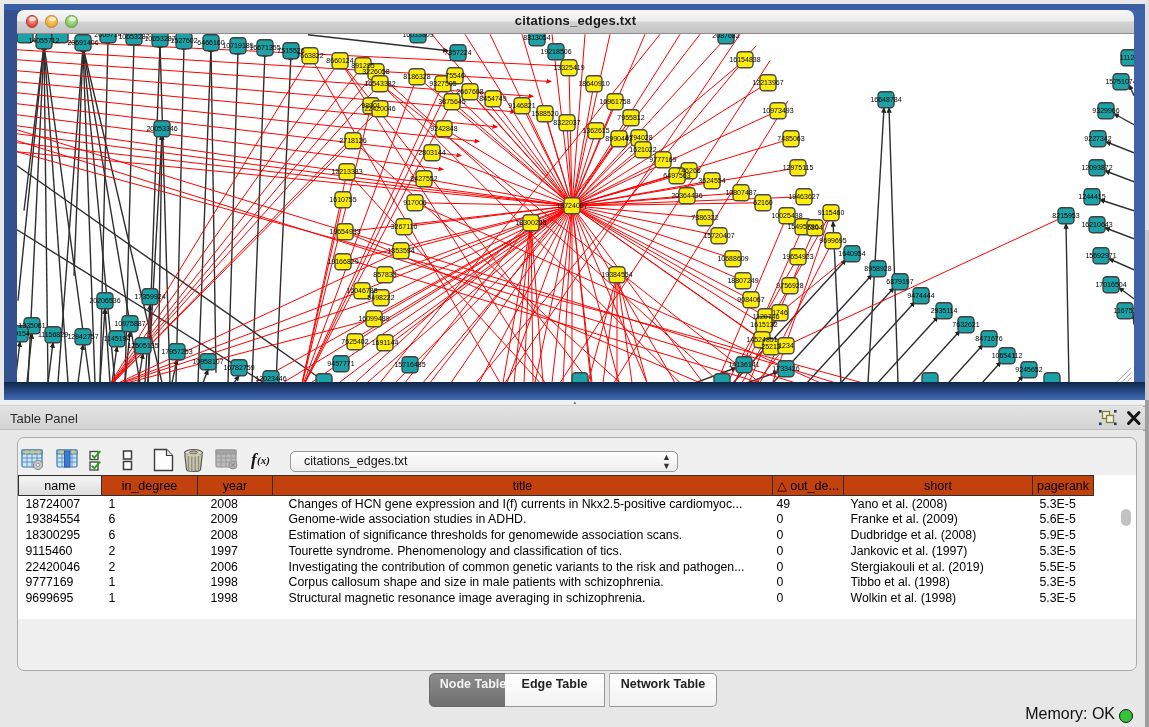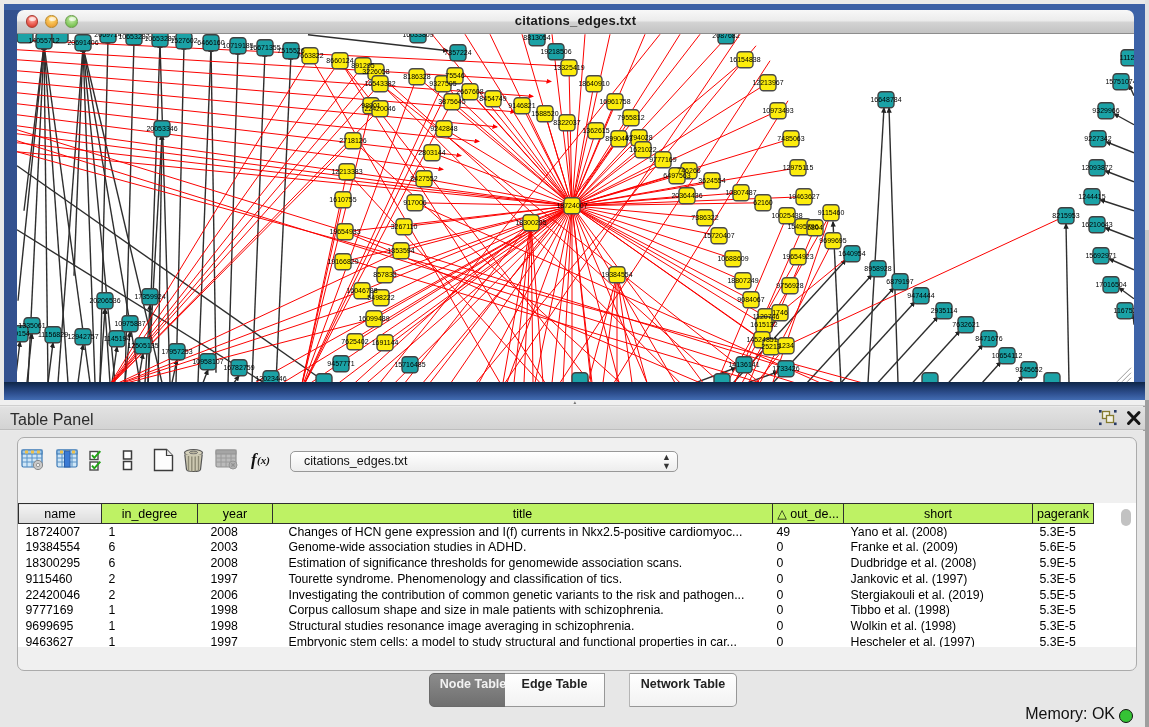--- a/index.html
+++ b/index.html
@@ -20,7 +20,7 @@
 #split{left:0;top:400px;width:1145px;height:6px;background:#f0f0f0;border-bottom:1px solid #cfcfcf}
 #splitarrow{left:572px;top:399px;font-size:6px;color:#777;transform:scale(0.8)}
 #tpbar{left:0;top:407px;width:1145px;height:23px;background:linear-gradient(to bottom,#e2e2e2,#d3d3d3);border-bottom:1px solid #bdbdbd}
-#tptitle{left:10px;top:411px;font-size:16px;color:#2c2c2c}
+#tptitle{left:10px;top:411px;font-size:13px;color:#2c2c2c}
 #tpbody{left:0;top:431px;width:1145px;height:296px;background:#e7e7e7}
 #panel{left:17px;top:437px;width:1120px;height:234px;background:#f0f0f0;border:1px solid #ababab;border-radius:7px}
 #ddown{left:290px;top:451px;width:388px;height:21px;background:linear-gradient(to bottom,#ffffff,#ededed);border:1px solid #989898;border-radius:5px;font-size:12.5px;color:#111;line-height:19px;padding-left:13px}

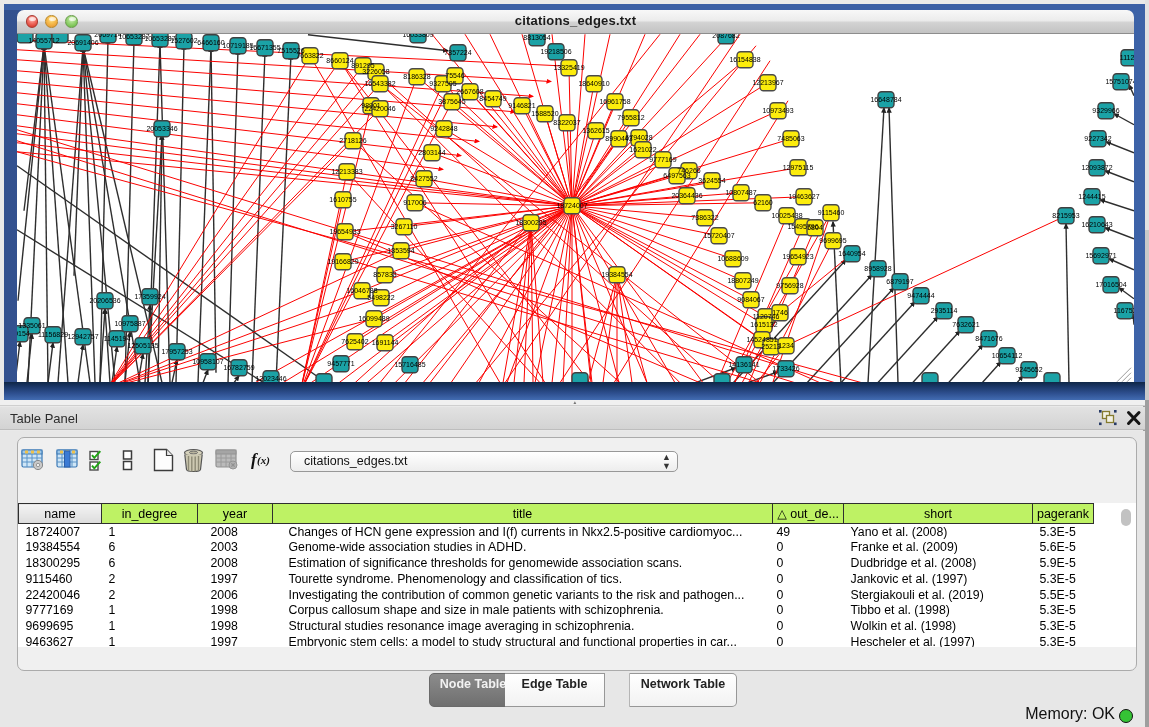--- a/index.html
+++ b/index.html
@@ -24,7 +24,7 @@
 #tpbody{left:0;top:431px;width:1145px;height:296px;background:#e7e7e7}
 #panel{left:17px;top:437px;width:1120px;height:234px;background:#f0f0f0;border:1px solid #ababab;border-radius:7px}
 #ddown{left:290px;top:451px;width:388px;height:21px;background:linear-gradient(to bottom,#ffffff,#ededed);border:1px solid #989898;border-radius:5px;font-size:12.5px;color:#111;line-height:19px;padding-left:13px}
-#tablewrap{left:18px;top:503px;width:1118px;height:144px;background:#fff;overflow:hidden}
+#tablewrap{left:18px;top:475px;width:1118px;height:144px;background:#fff;overflow:hidden}
 table{border-collapse:collapse;table-layout:fixed;width:1076px;font-size:12px}
 th{background:#bef264;border:1px solid #2f2f2f;border-top:1px solid #2f2f2f;font-weight:normal;font-size:12.5px;height:20px;padding:0;text-align:center;color:#000}
 th.first{background:linear-gradient(to bottom,#f4f4f4,#dcdcdc)}

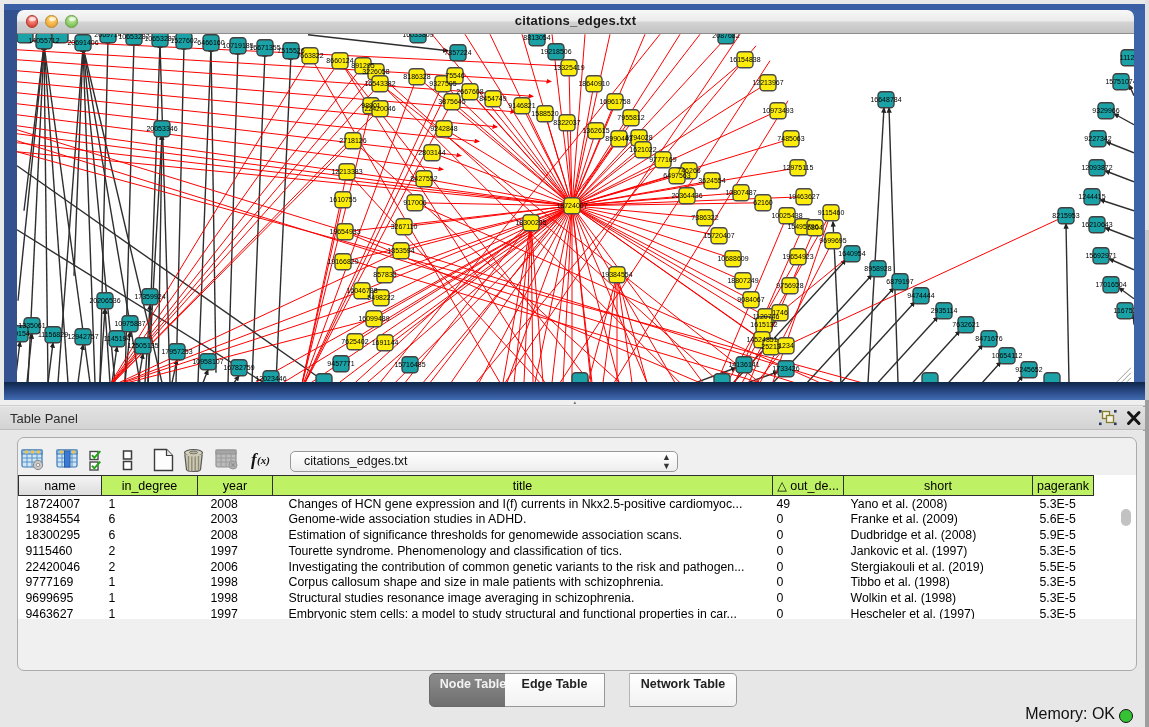--- a/index.html
+++ b/index.html
@@ -26,7 +26,7 @@
 #ddown{left:290px;top:451px;width:388px;height:21px;background:linear-gradient(to bottom,#ffffff,#ededed);border:1px solid #989898;border-radius:5px;font-size:12.5px;color:#111;line-height:19px;padding-left:13px}
 #tablewrap{left:18px;top:475px;width:1118px;height:144px;background:#fff;overflow:hidden}
 table{border-collapse:collapse;table-layout:fixed;width:1076px;font-size:12px}
-th{background:#bef264;border:1px solid #2f2f2f;border-top:1px solid #2f2f2f;font-weight:normal;font-size:12.5px;height:20px;padding:0;text-align:center;color:#000}
+th{background:#c2410c;border:1px solid #2f2f2f;border-top:1px solid #2f2f2f;font-weight:normal;font-size:12.5px;height:20px;padding:0;text-align:center;color:#000}
 th.first{background:linear-gradient(to bottom,#f4f4f4,#dcdcdc)}
 td{height:15.8px;padding:0 0 0 7px;white-space:nowrap;overflow:hidden;color:#000;font-size:12.3px}
 td:nth-child(3){padding-left:13px}td:nth-child(4){padding-left:16px}td:nth-child(5){padding-left:4px}

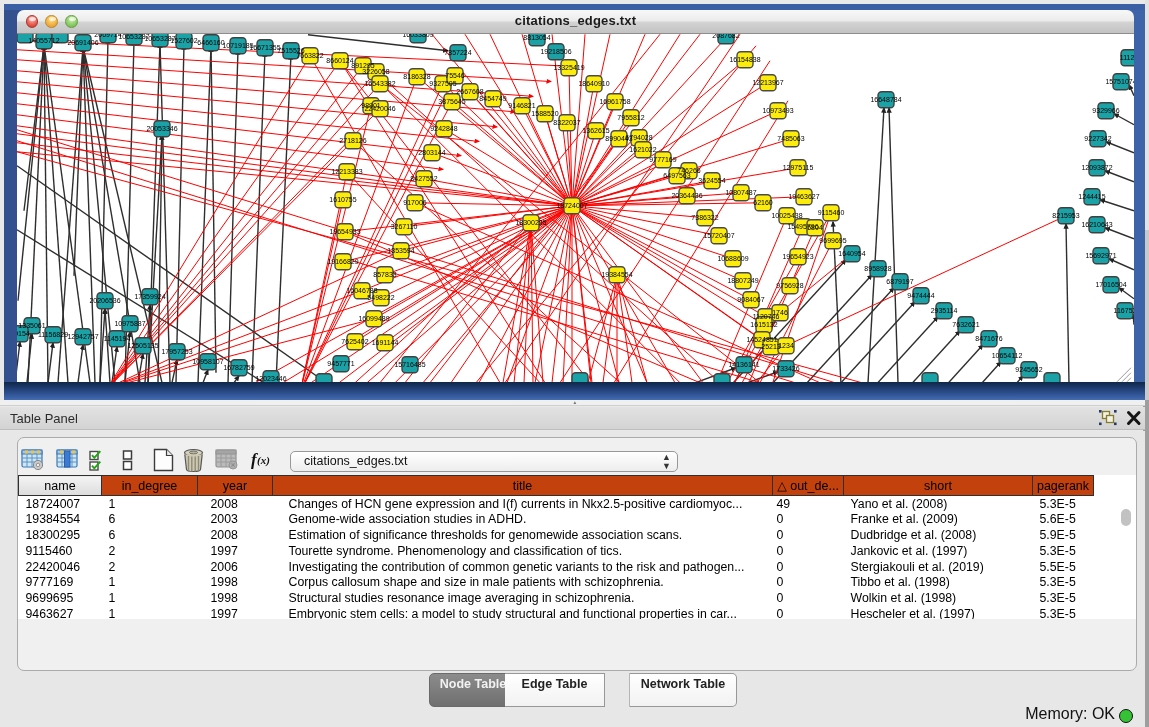--- a/index.html
+++ b/index.html
@@ -668,7 +668,7 @@
 <tr>
           <td>19384554</td>
           <td>6</td>
-          <td>2003</td>
+          <td>2009</td>
           <td>Genome-wide association studies in ADHD.</td>
           <td>0</td>
           <td>Franke et al. (2009)</td>

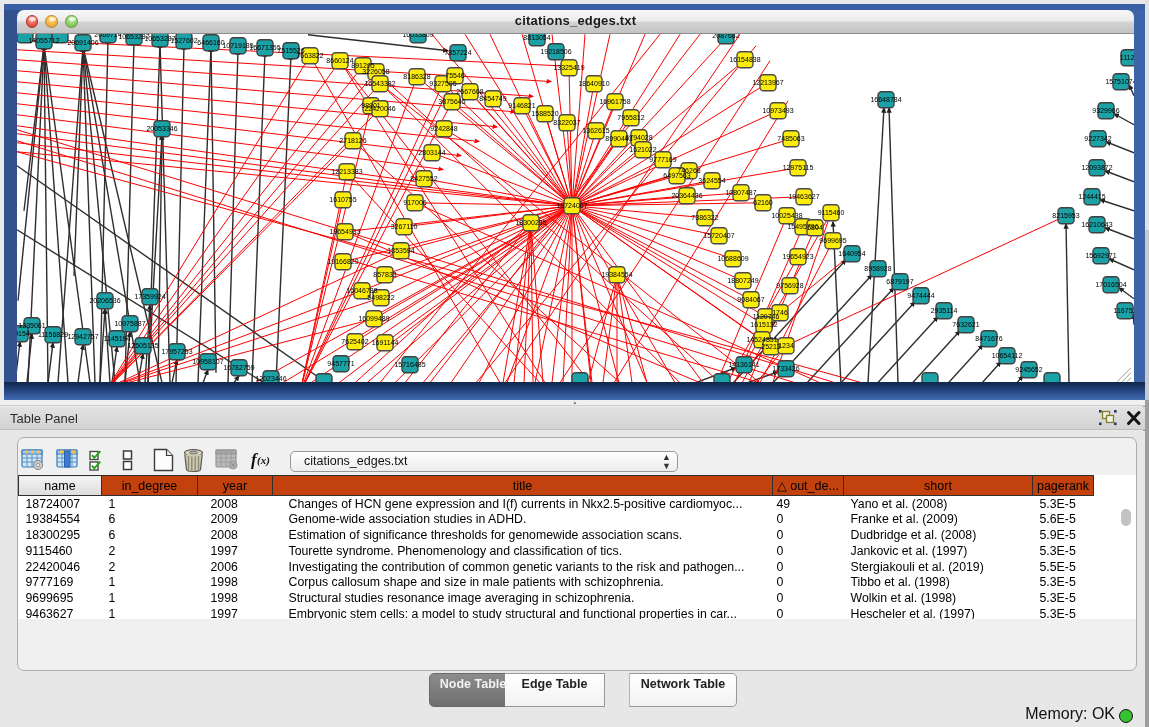--- a/index.html
+++ b/index.html
@@ -714,7 +714,7 @@
           <td>9699695</td>
           <td>1</td>
           <td>1998</td>
-          <td>Structural studies resonance image averaging in schizophrenia.</td>
+          <td>Structural magnetic resonance image averaging in schizophrenia.</td>
           <td>0</td>
           <td>Wolkin et al. (1998)</td>
           <td>5.3E-5</td>

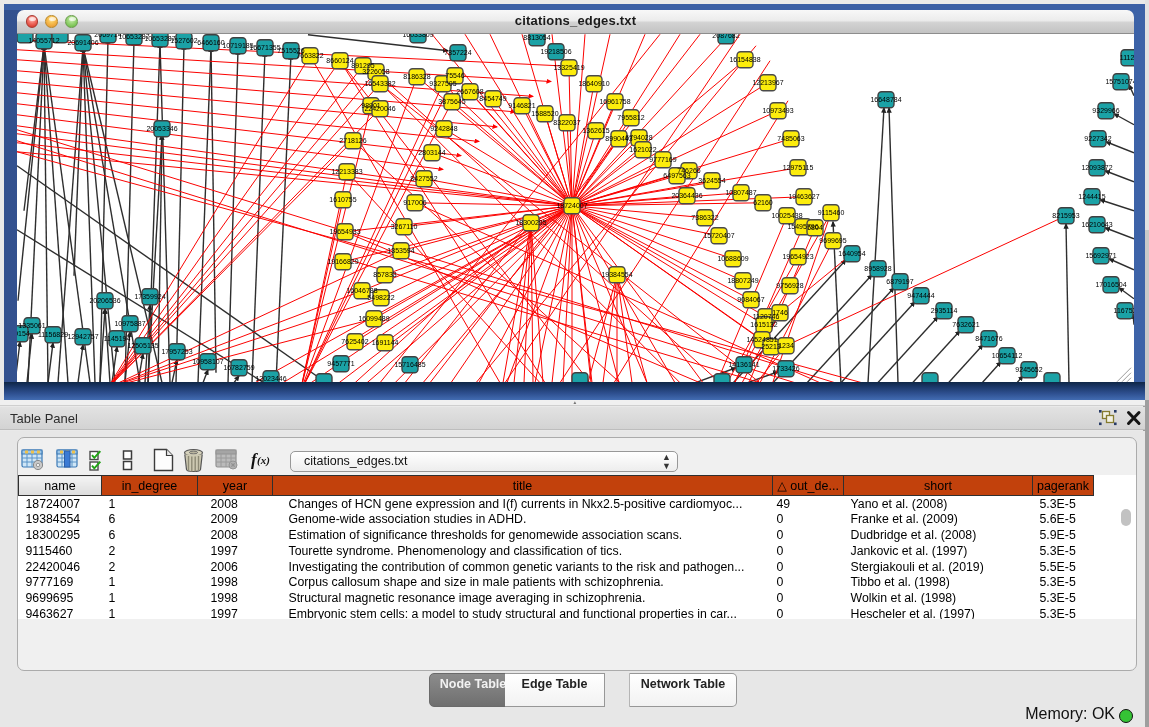--- a/index.html
+++ b/index.html
@@ -719,15 +719,6 @@
           <td>Wolkin et al. (1998)</td>
           <td>5.3E-5</td>
         </tr>
-<tr>
-          <td>9463627</td>
-          <td>1</td>
-          <td>1997</td>
-          <td>Embryonic stem cells: a model to study structural and functional properties in car...</td>
-          <td>0</td>
-          <td>Hescheler et al. (1997)</td>
-          <td>5.3E-5</td>
-        </tr>
 </tbody>
     </table>
 </div>

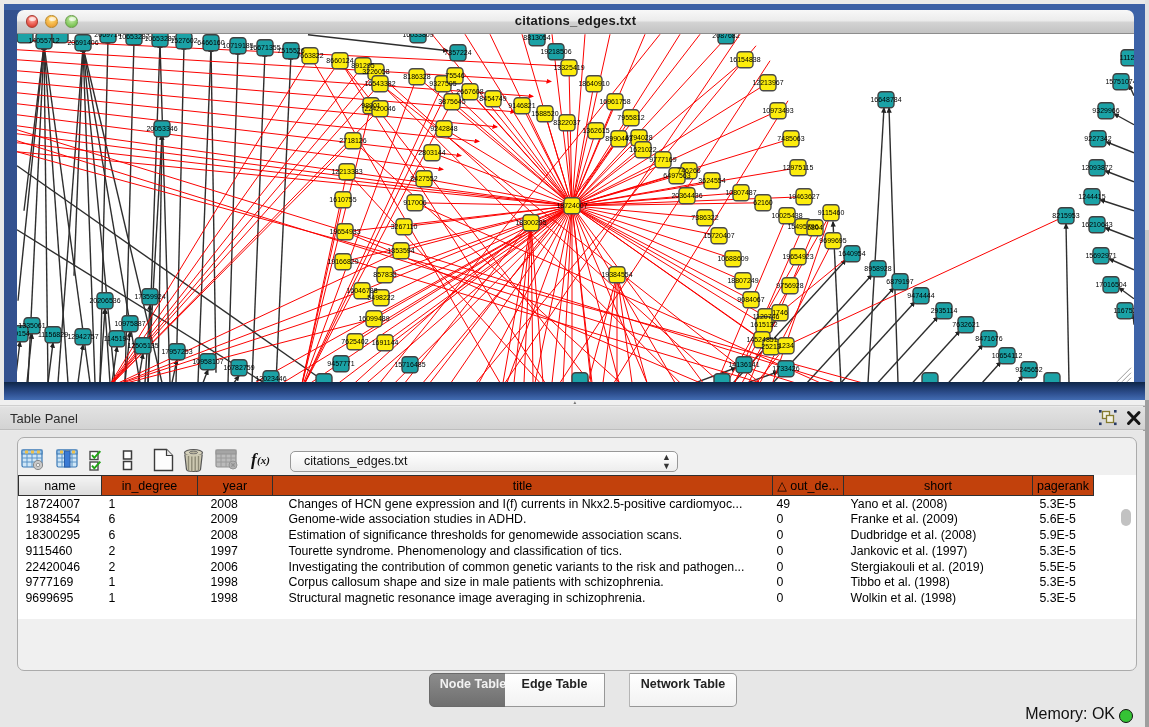--- a/index.html
+++ b/index.html
@@ -35,7 +35,7 @@
 .tab{position:absolute;top:0;height:34px;border:1px solid #979797;font-size:12.5px;font-weight:bold;text-align:center;line-height:20px;color:#222;background:linear-gradient(to bottom,#ffffff,#f2f2f2)}
 #tab1{left:0;width:88px;border-radius:5px 0 0 5px;background:linear-gradient(to bottom,#8c8c8c,#6f6f6f);color:#f2f2f2;border-color:#6a6a6a}
 #tab2{left:76px;width:100px;border-left:none}
-#tab3{left:200px;width:108px;border-radius:0 5px 5px 0;border-left:1px solid #b5b5b5}
+#tab3{left:180px;width:108px;border-radius:0 5px 5px 0;border-left:1px solid #b5b5b5}
 #mem{left:0;top:705px;width:1141px;height:22px;text-align:right;font-size:16px;color:#111}
 #memdot{left:1119px;top:709px;width:14px;height:14px;border-radius:50%;background:#35c335;border:1.5px solid #111}
 </style></head>

